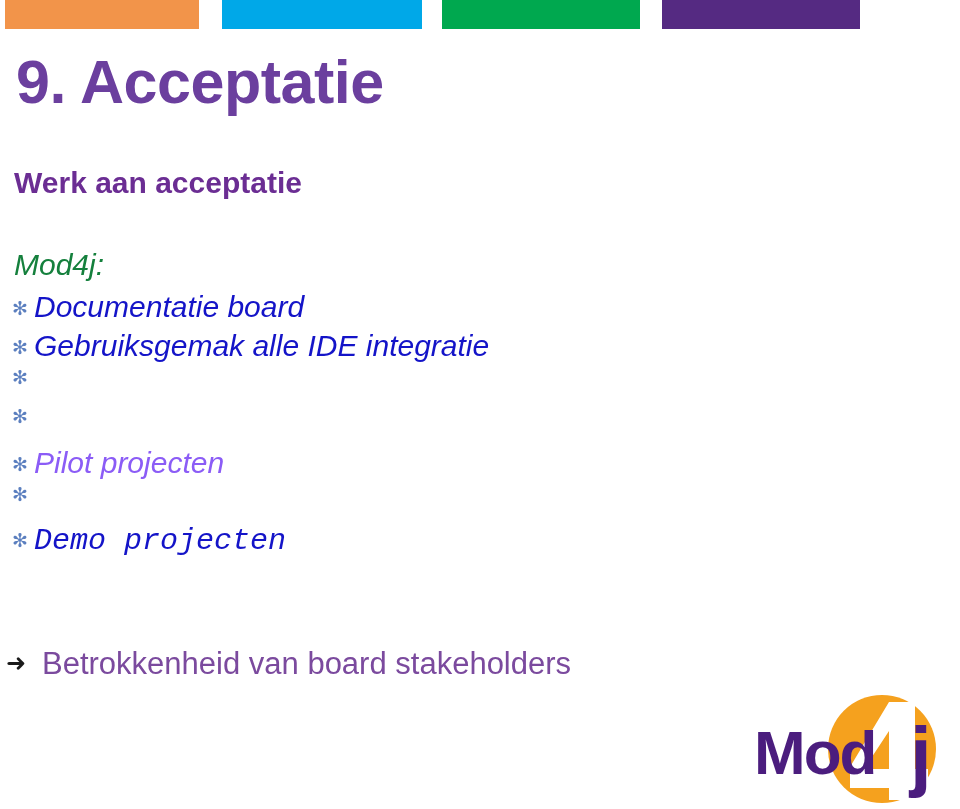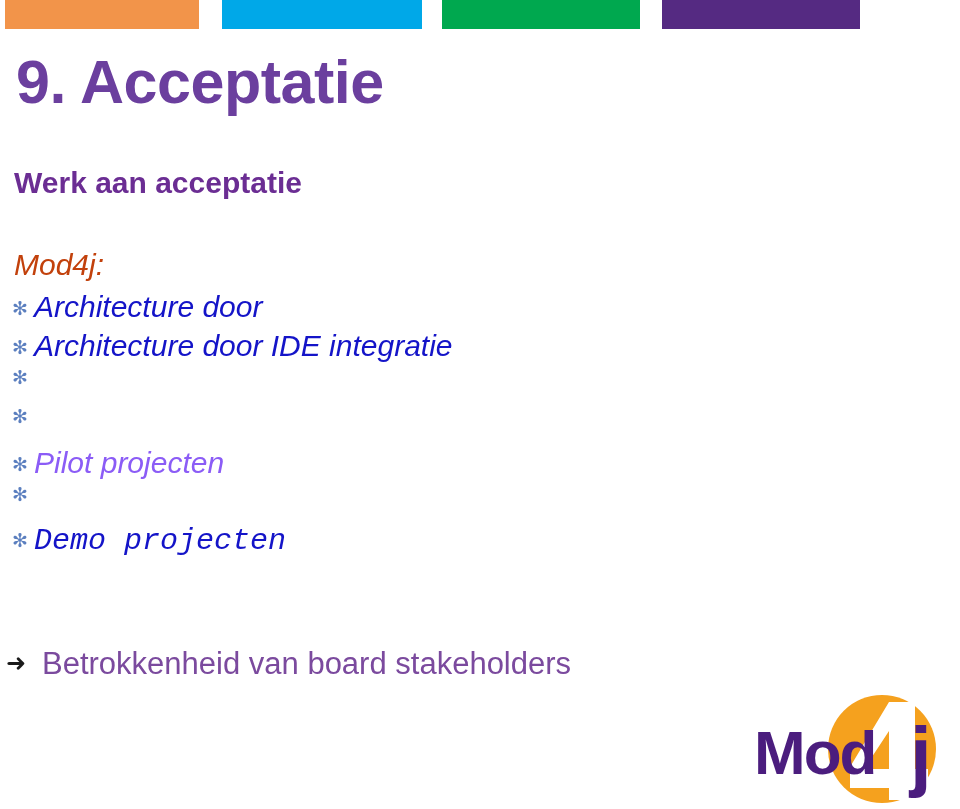--- a/index.html
+++ b/index.html
@@ -148,7 +148,7 @@
 <div id="slide-subtitle" style="color: rgb(107, 45, 147);">Werk aan acceptatie</div>
 
 <div id="content-block">
-  <div id="intro-line" style="color: #c2410c;">Mod4j:</div>
+  <div id="intro-line" style="color: #15803d;">Mod4j:</div>
 
   <ul class="bullet-list" id="bullet-list">
 

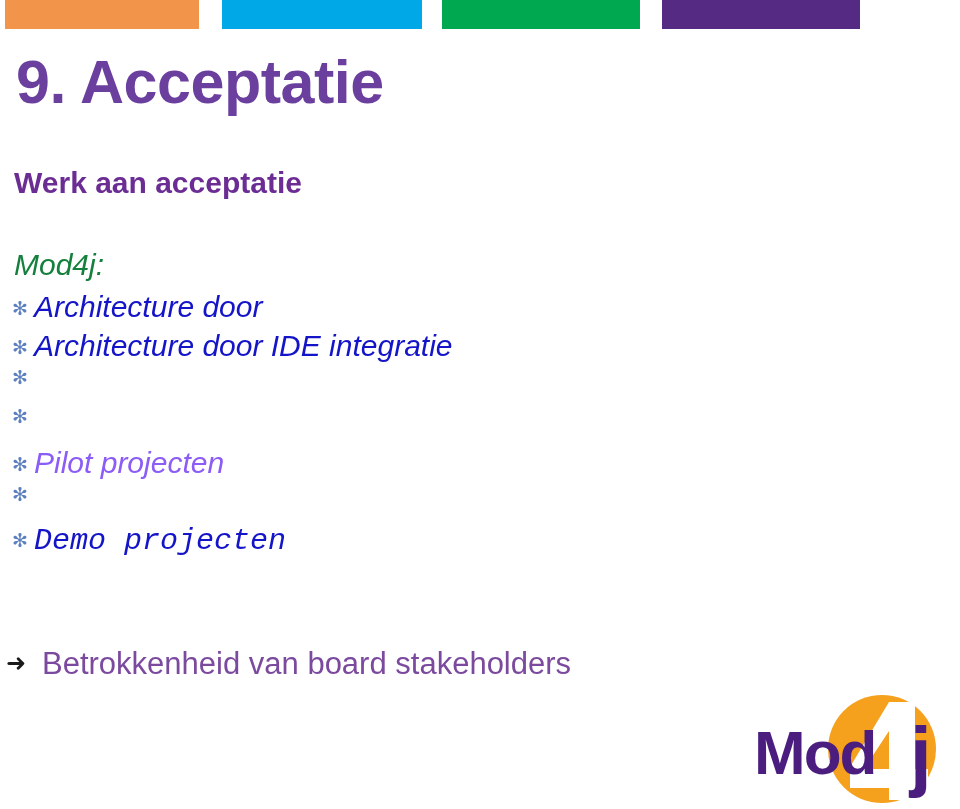--- a/index.html
+++ b/index.html
@@ -154,7 +154,7 @@
 
   <li>
         <span class="star-bullet" style="color: rgb(91, 127, 191);">✻</span>
-        <span class="bullet-text" style="color: rgb(20, 20, 200);">Architecture door</span>
+        <span class="bullet-text" style="color: rgb(20, 20, 200);">Documentatie board</span>
       </li>
       <li>
         <span class="star-bullet" style="color: rgb(91, 127, 191);">✻</span>

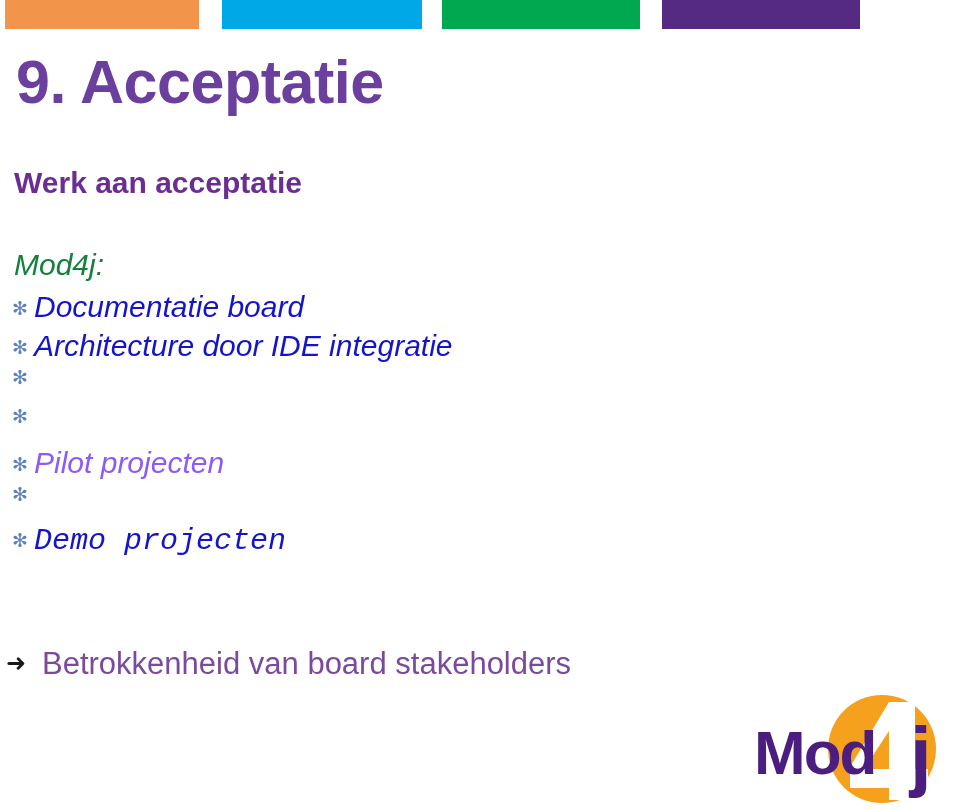--- a/index.html
+++ b/index.html
@@ -158,7 +158,7 @@
       </li>
       <li>
         <span class="star-bullet" style="color: rgb(91, 127, 191);">✻</span>
-        <span class="bullet-text" style="color: rgb(20, 20, 200);">Architecture door IDE integratie</span>
+        <span class="bullet-text" style="color: rgb(20, 20, 200);">Gebruiksgemak alle IDE integratie</span>
       </li>
       <li>
         <span class="star-bullet" style="color: rgb(91, 127, 191);">✻</span>

